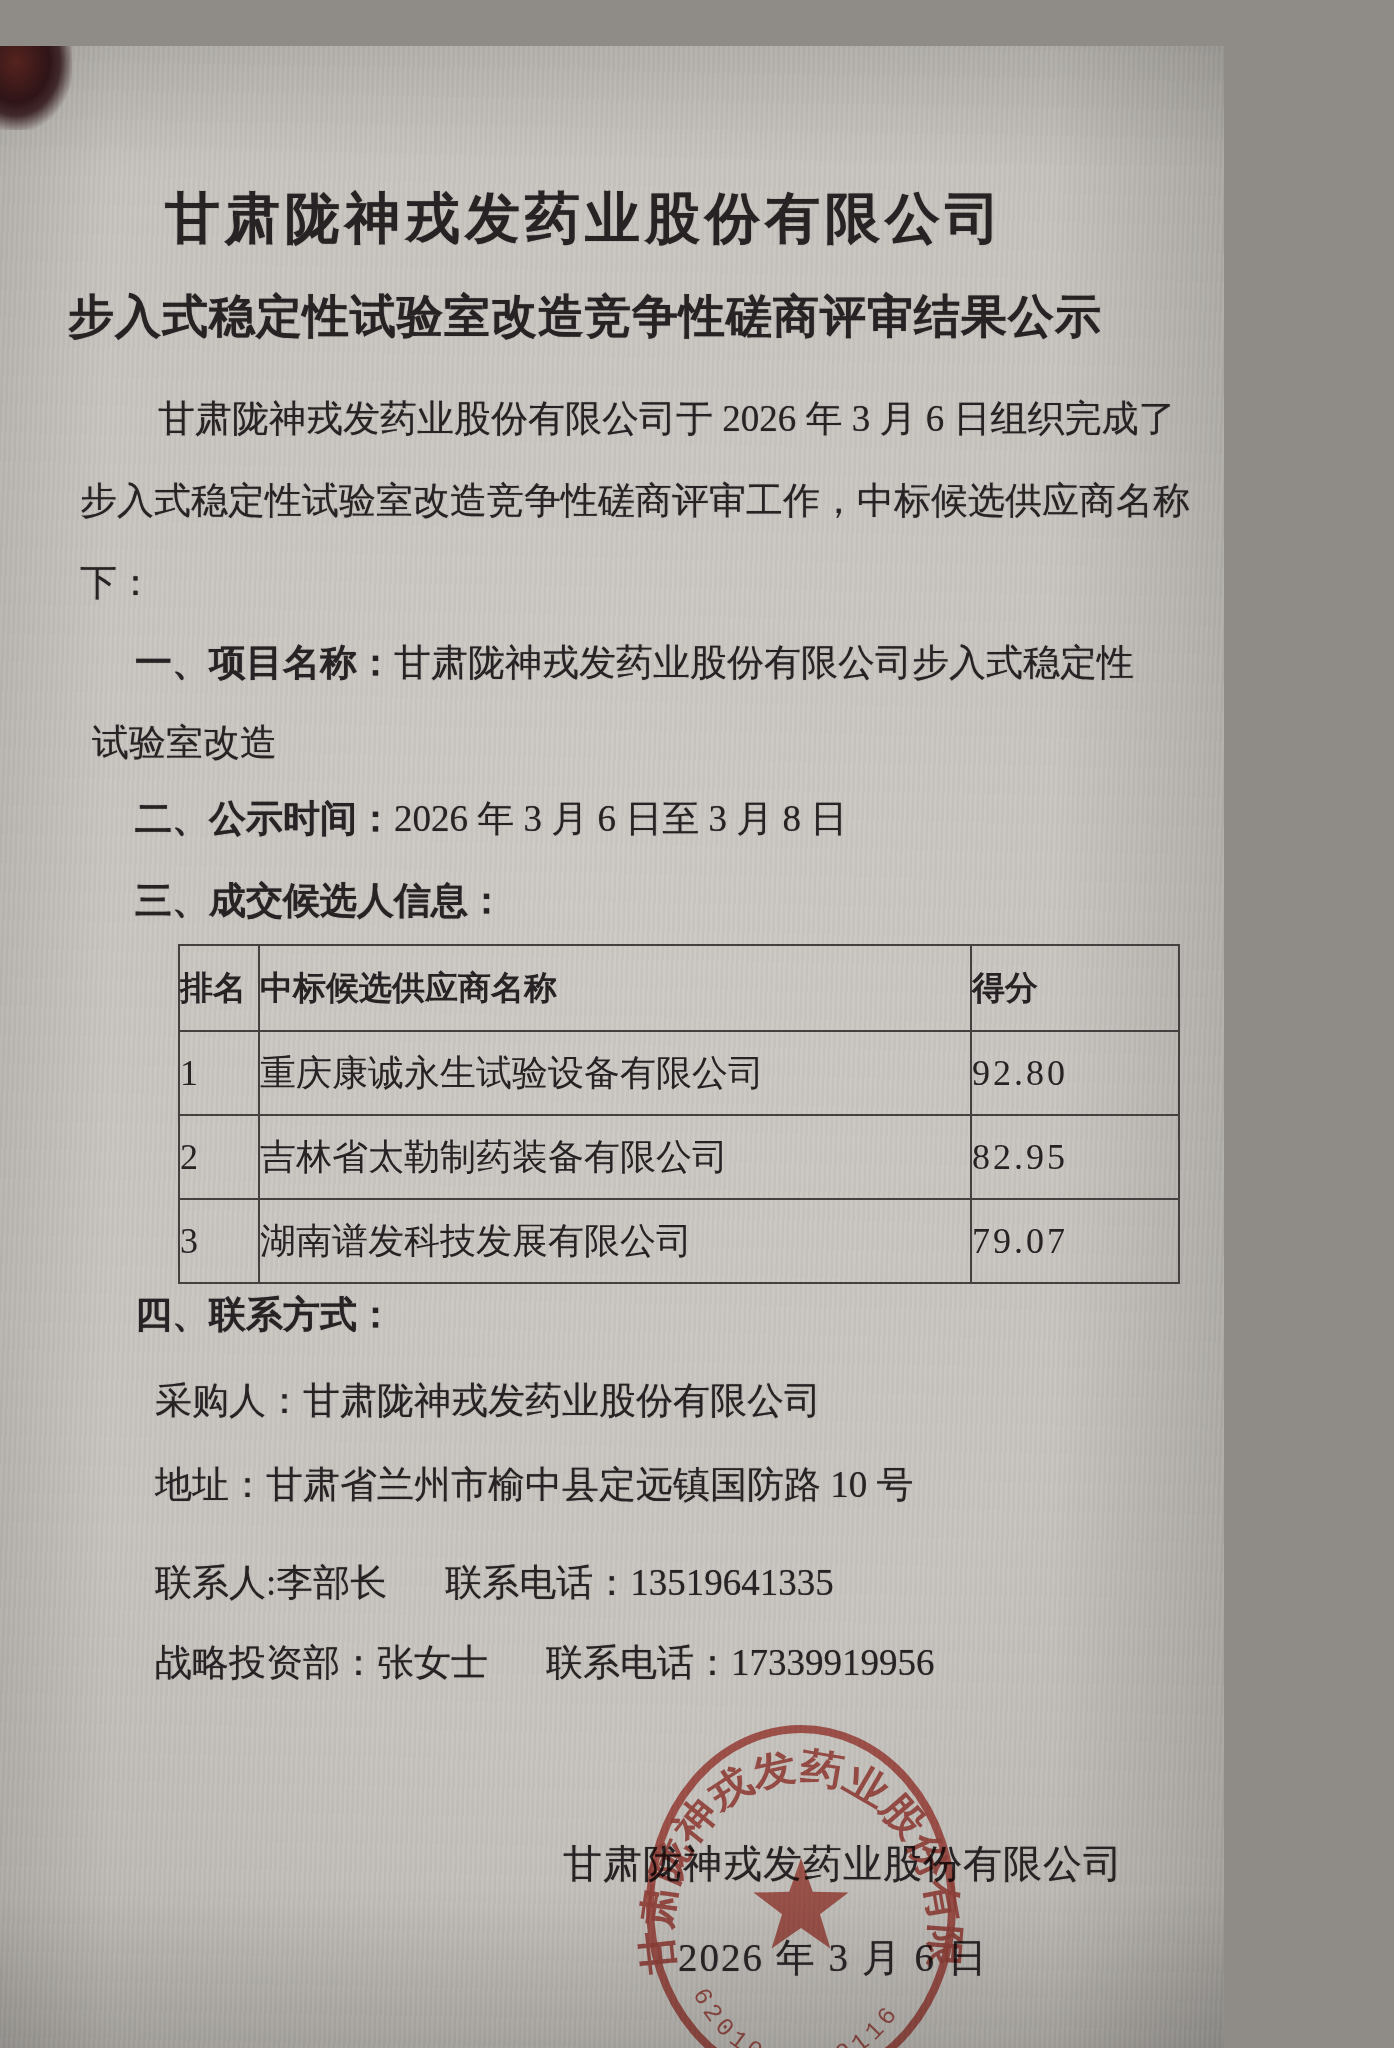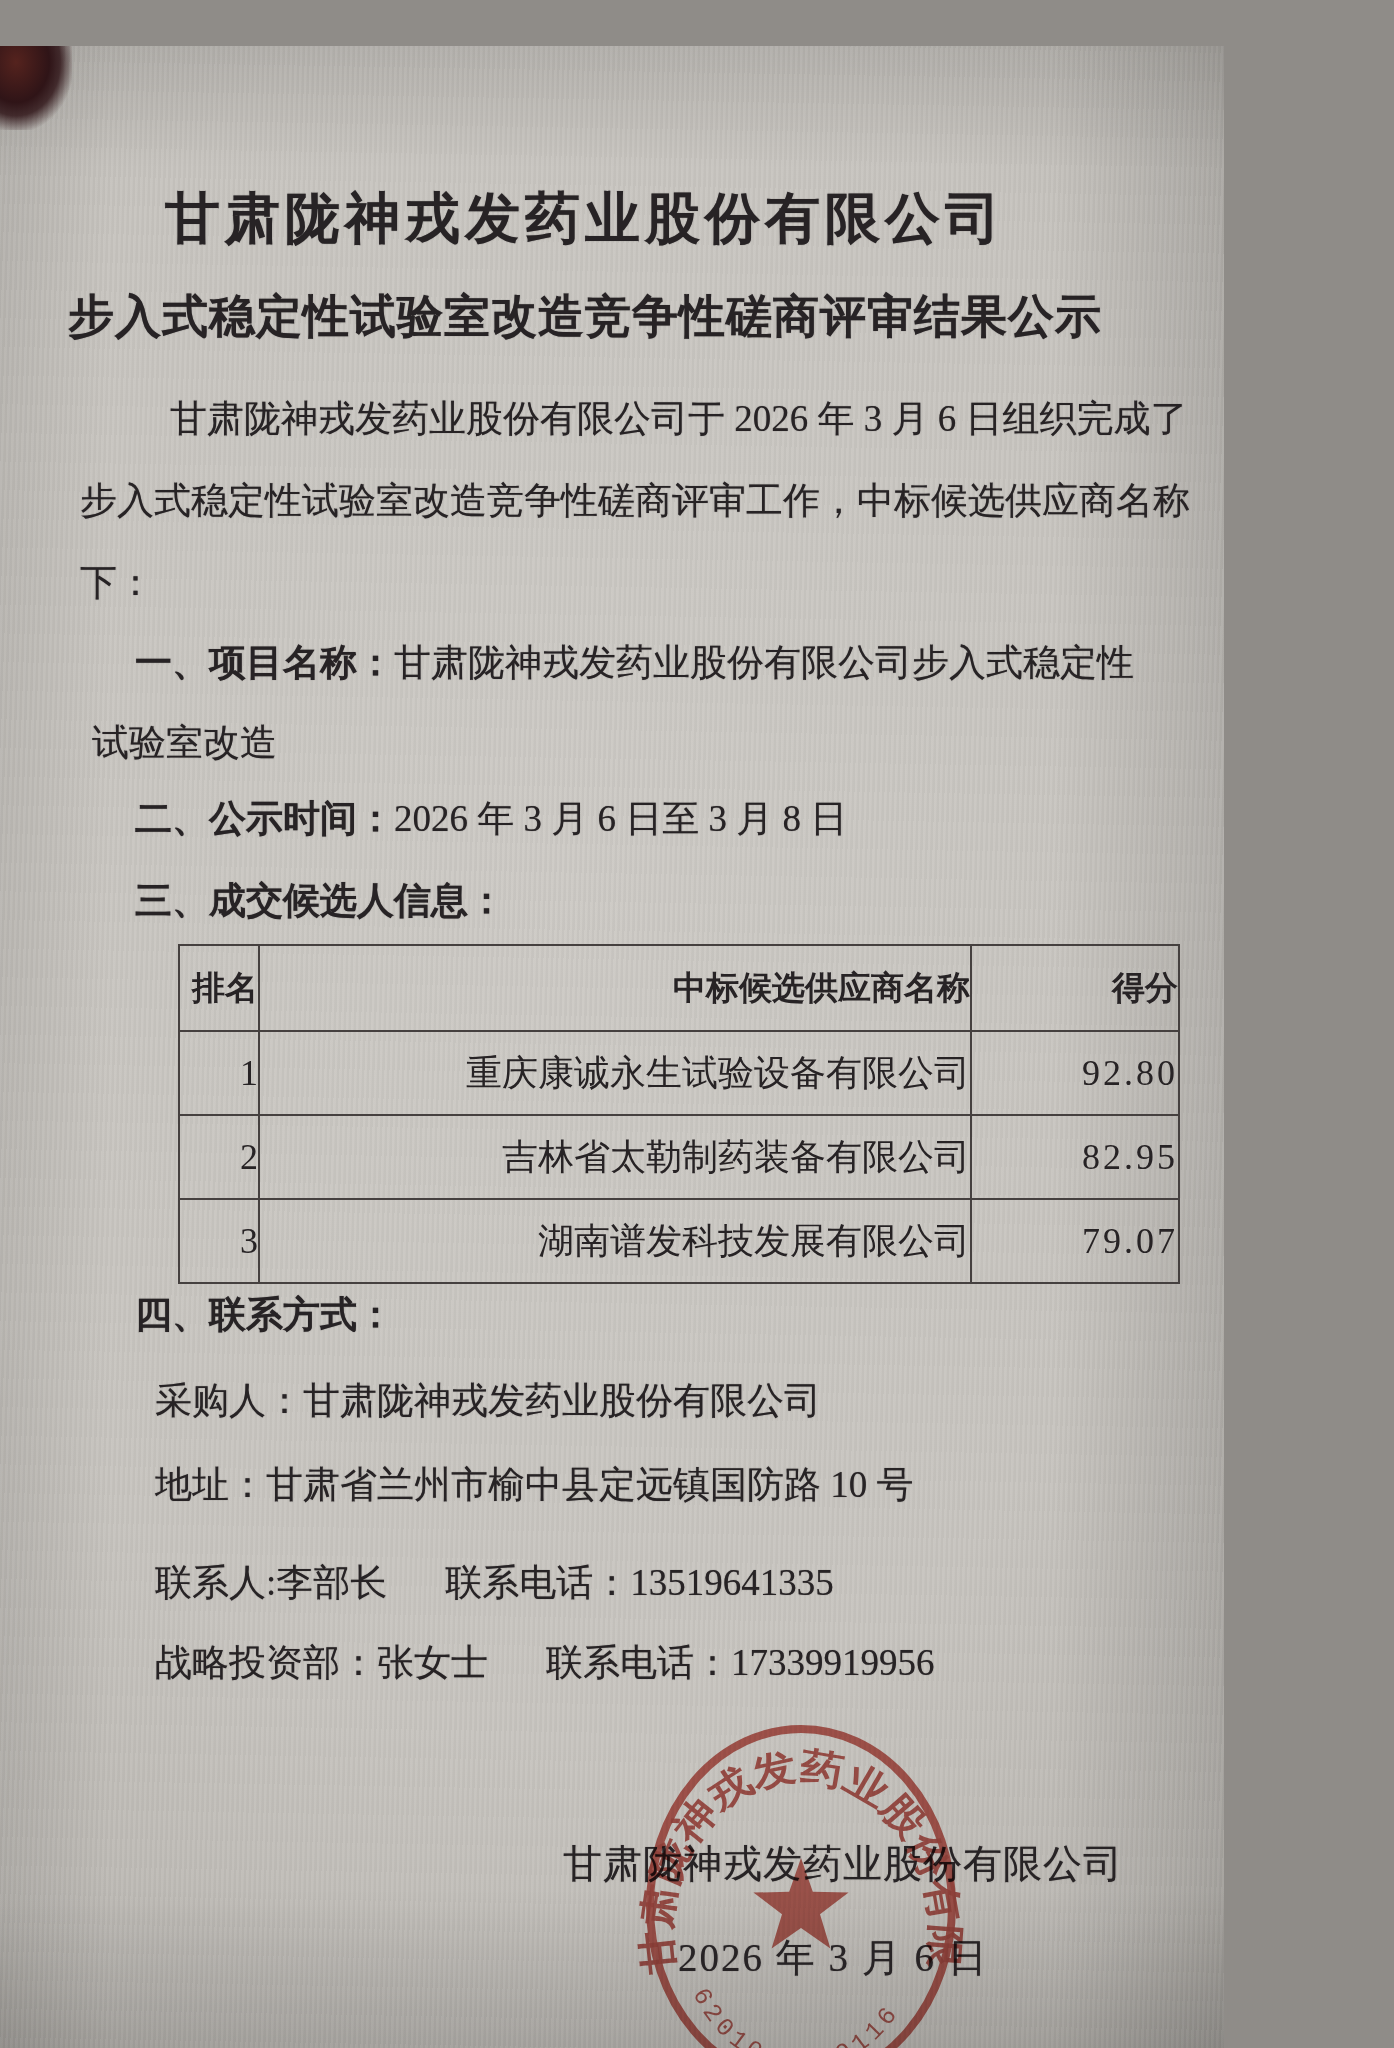--- a/index.html
+++ b/index.html
@@ -56,7 +56,7 @@
   <div class="title title1 softtext">甘肃陇神戎发药业股份有限公司</div>
   <div class="title title2 softtext">步入式稳定性试验室改造竞争性磋商评审结果公示</div>
 
-  <div class="line softtext" style="left:170px;top:352px;">甘肃陇神戎发药业股份有限公司于 2026 年 3 月 6 日组织完成了</div>
+  <div class="line softtext" style="left:158px;top:352px;">甘肃陇神戎发药业股份有限公司于 2026 年 3 月 6 日组织完成了</div>
   <div class="line softtext" style="left:80px;top:434px;">步入式稳定性试验室改造竞争性磋商评审工作，中标候选供应商名称</div>
   <div class="line softtext" style="left:80px;top:516px;">下：</div>
 

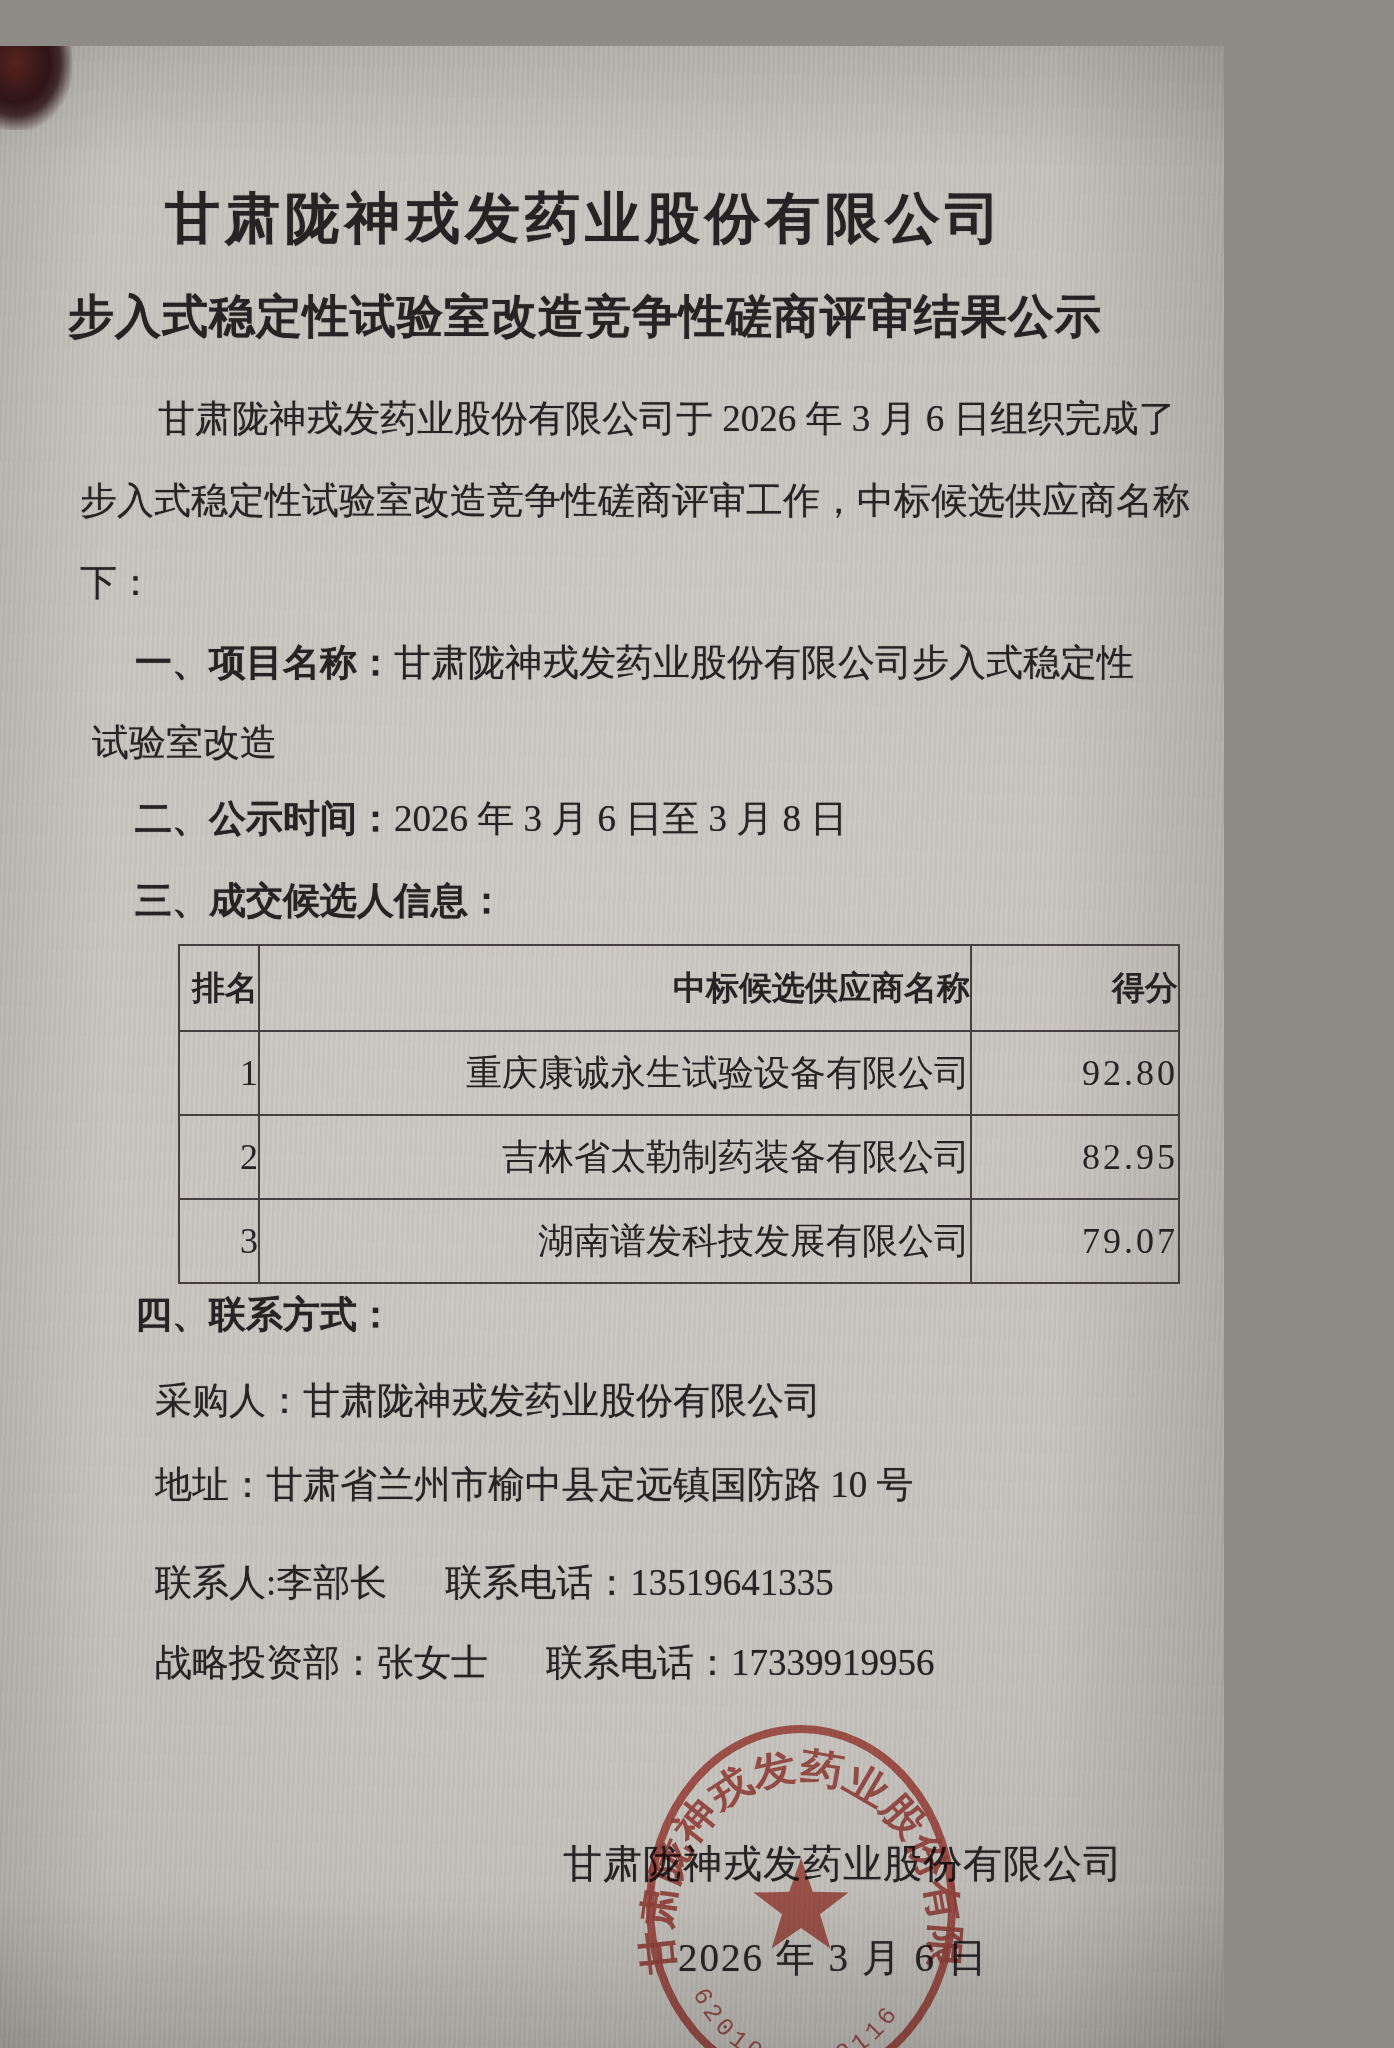--- a/index.html
+++ b/index.html
@@ -30,7 +30,7 @@
     border-collapse:collapse;table-layout:fixed;
   }
   table.cand th,table.cand td{
-    border:2px solid #45403f;text-align:right;vertical-align:middle;padding:0;
+    border:2px solid #45403f;text-align:left;vertical-align:middle;padding:0;
   }
   table.cand th{
     font-family:"Liberation Sans","DejaVu Sans",sans-serif;

